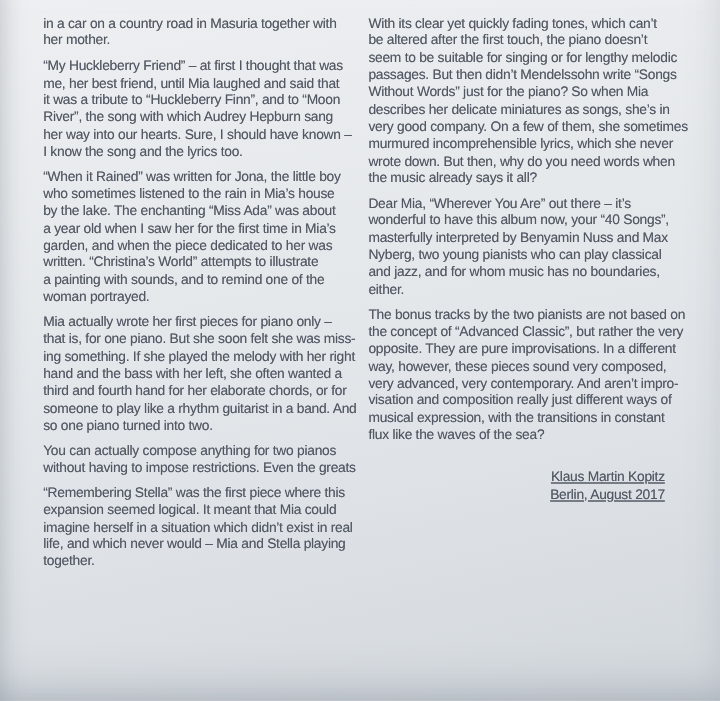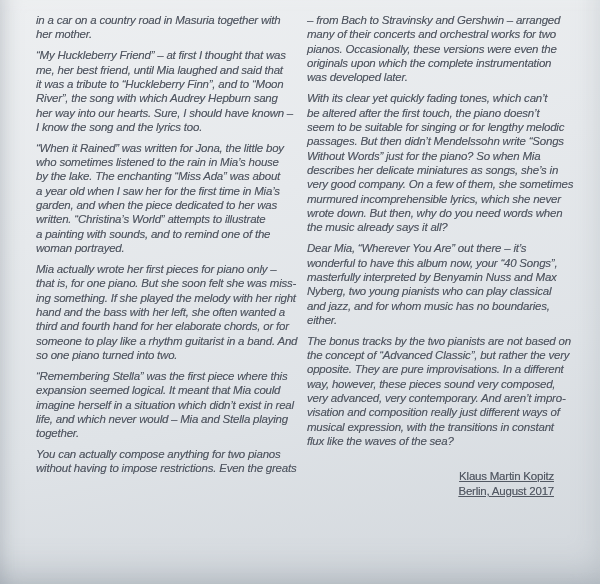--- a/index.html
+++ b/index.html
@@ -35,7 +35,6 @@
   .para {
     white-space: pre;        
     margin: 0 0 6.5px 0;
-    font-style: italic;
   }
   .signature {
     white-space: pre;

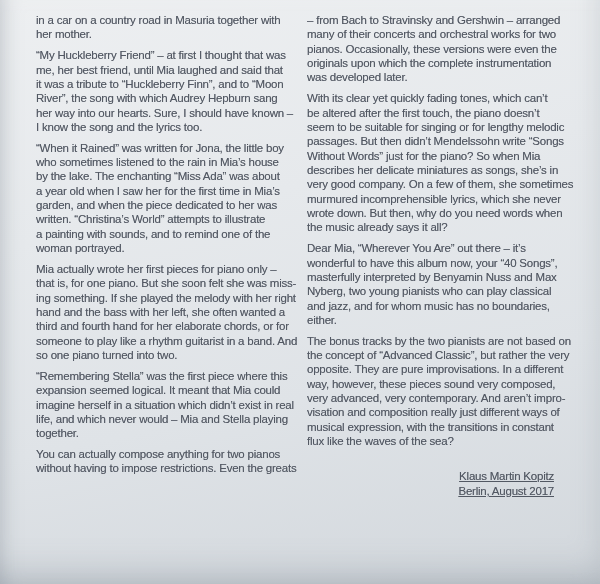--- a/index.html
+++ b/index.html
@@ -82,11 +82,6 @@
   </div>
 
   <div class="col col-right">
-    <div class="para">– from Bach to Stravinsky and Gershwin – arranged
-many of their concerts and orchestral works for two
-pianos. Occasionally, these versions were even the
-originals upon which the complete instrumentation
-was developed later.</div>
     <div class="para">With its clear yet quickly fading tones, which can’t
 be altered after the first touch, the piano doesn’t
 seem to be suitable for singing or for lengthy melodic

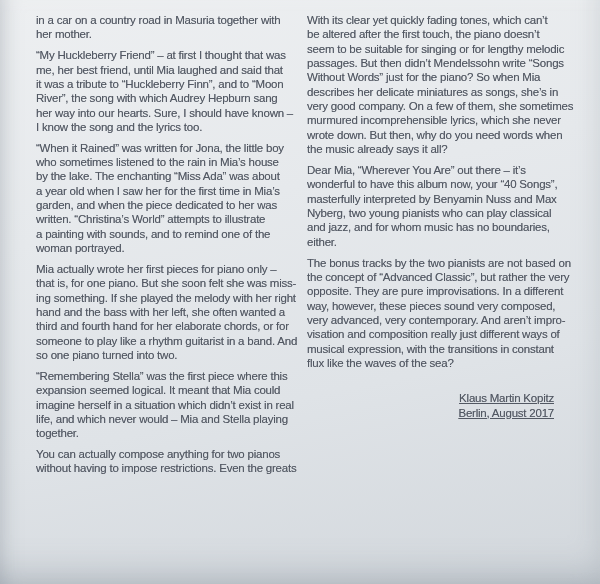--- a/index.html
+++ b/index.html
@@ -72,13 +72,13 @@
 third and fourth hand for her elaborate chords, or for
 someone to play like a rhythm guitarist in a band. And
 so one piano turned into two.</div>
+    <div class="para">You can actually compose anything for two pianos
+without having to impose restrictions. Even the greats</div>
     <div class="para">“Remembering Stella” was the first piece where this
 expansion seemed logical. It meant that Mia could
 imagine herself in a situation which didn’t exist in real
 life, and which never would – Mia and Stella playing
 together.</div>
-    <div class="para">You can actually compose anything for two pianos
-without having to impose restrictions. Even the greats</div>
   </div>
 
   <div class="col col-right">

